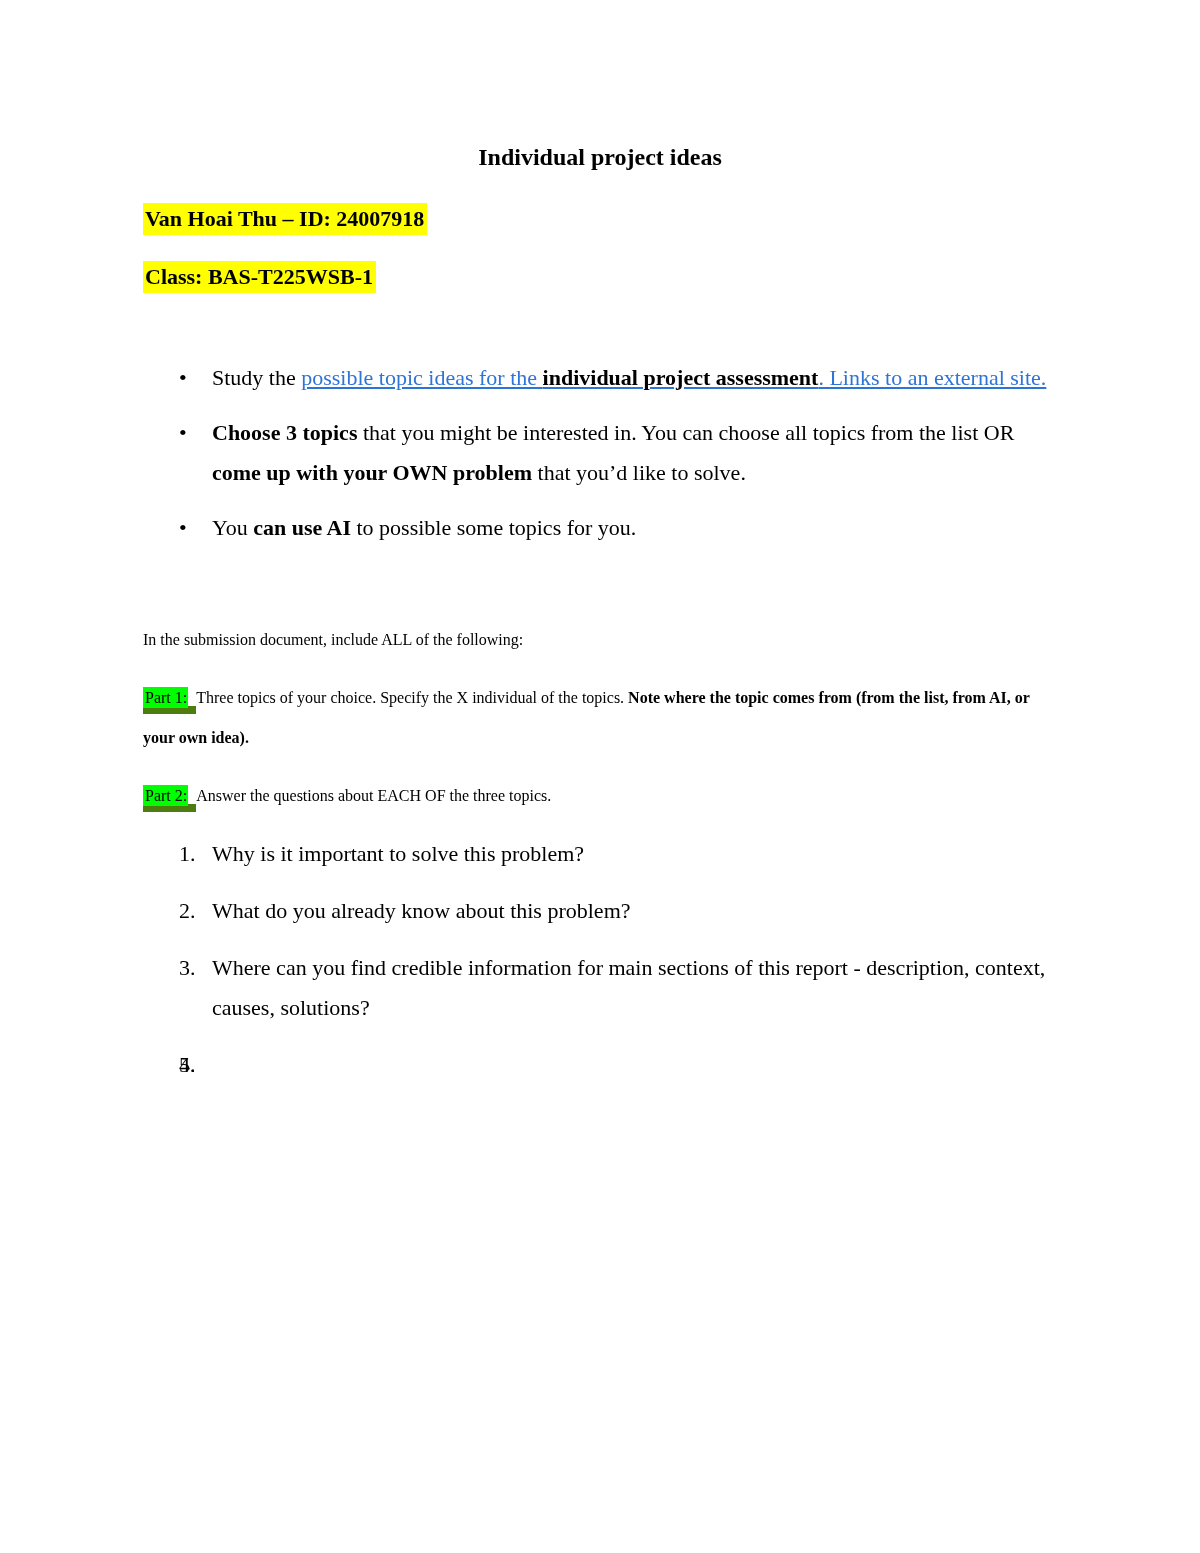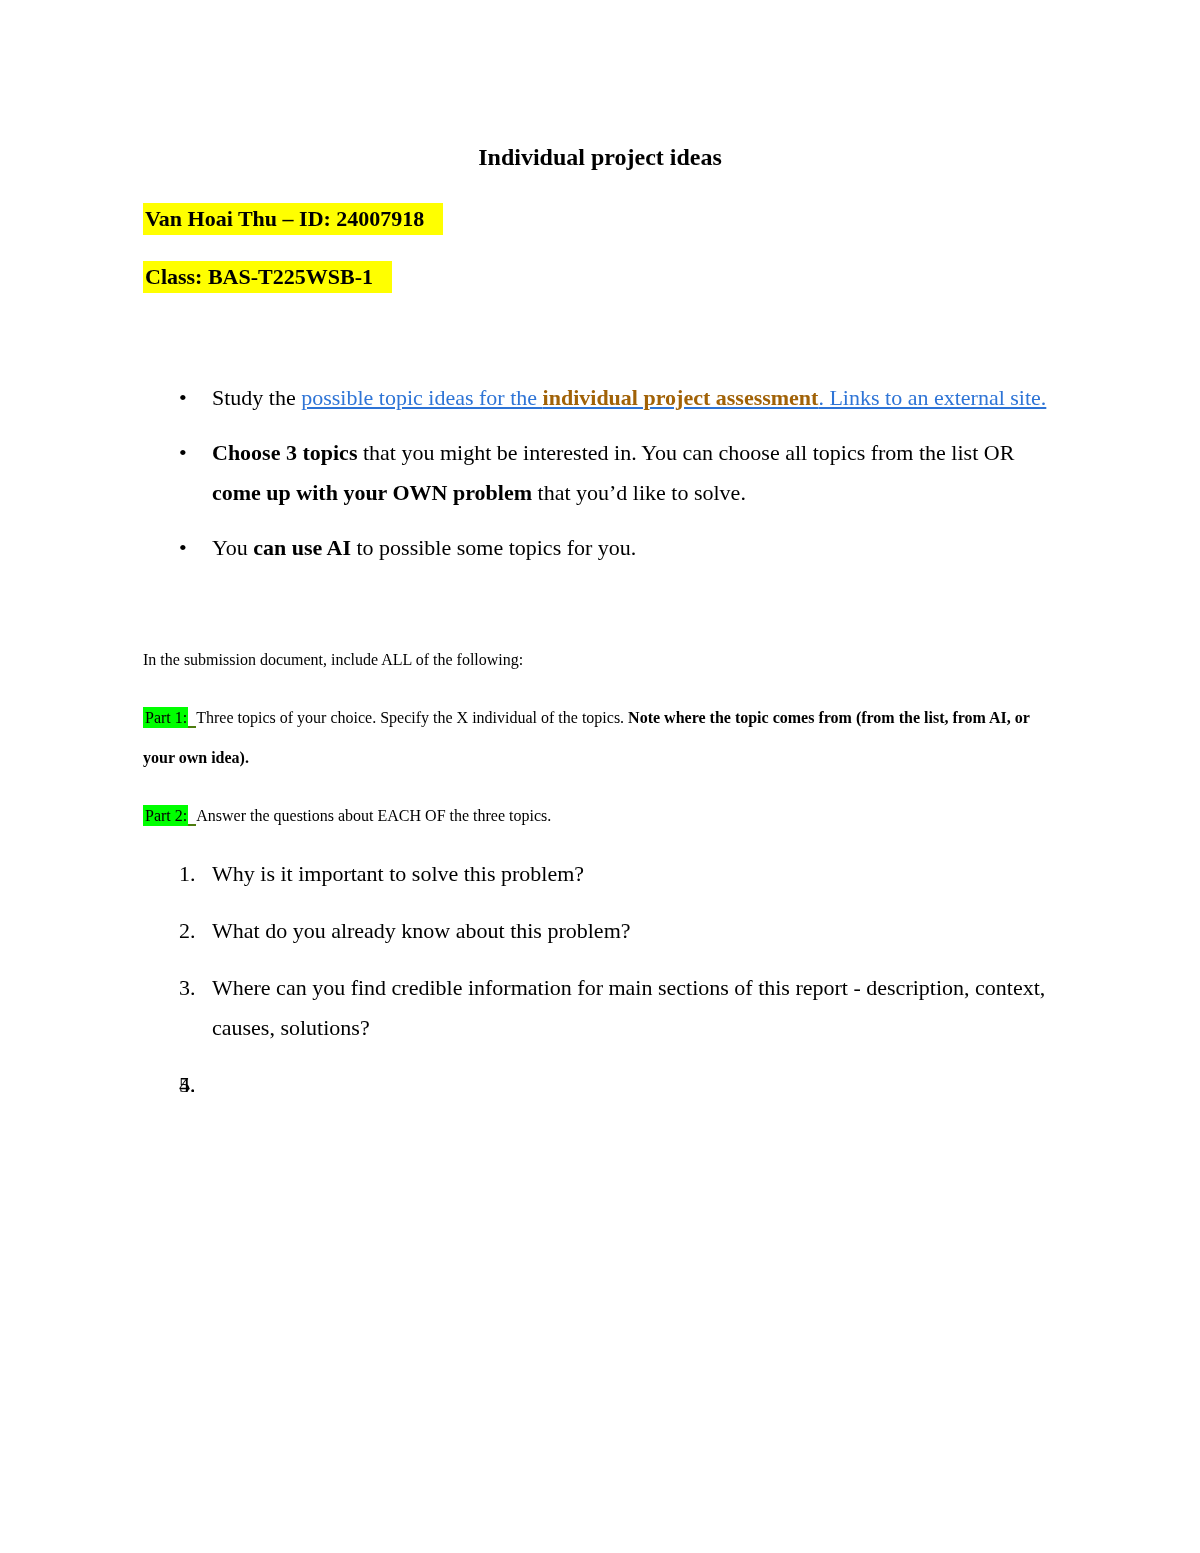--- a/index.html
+++ b/index.html
@@ -38,7 +38,7 @@
   }
   .hl-yellow {
     background: #FFFF00;
-    padding: 3px 19px 4px 2px;
+    padding: 3px 3px 4px 2px;
   }
   ul.bullets {
     list-style: none;

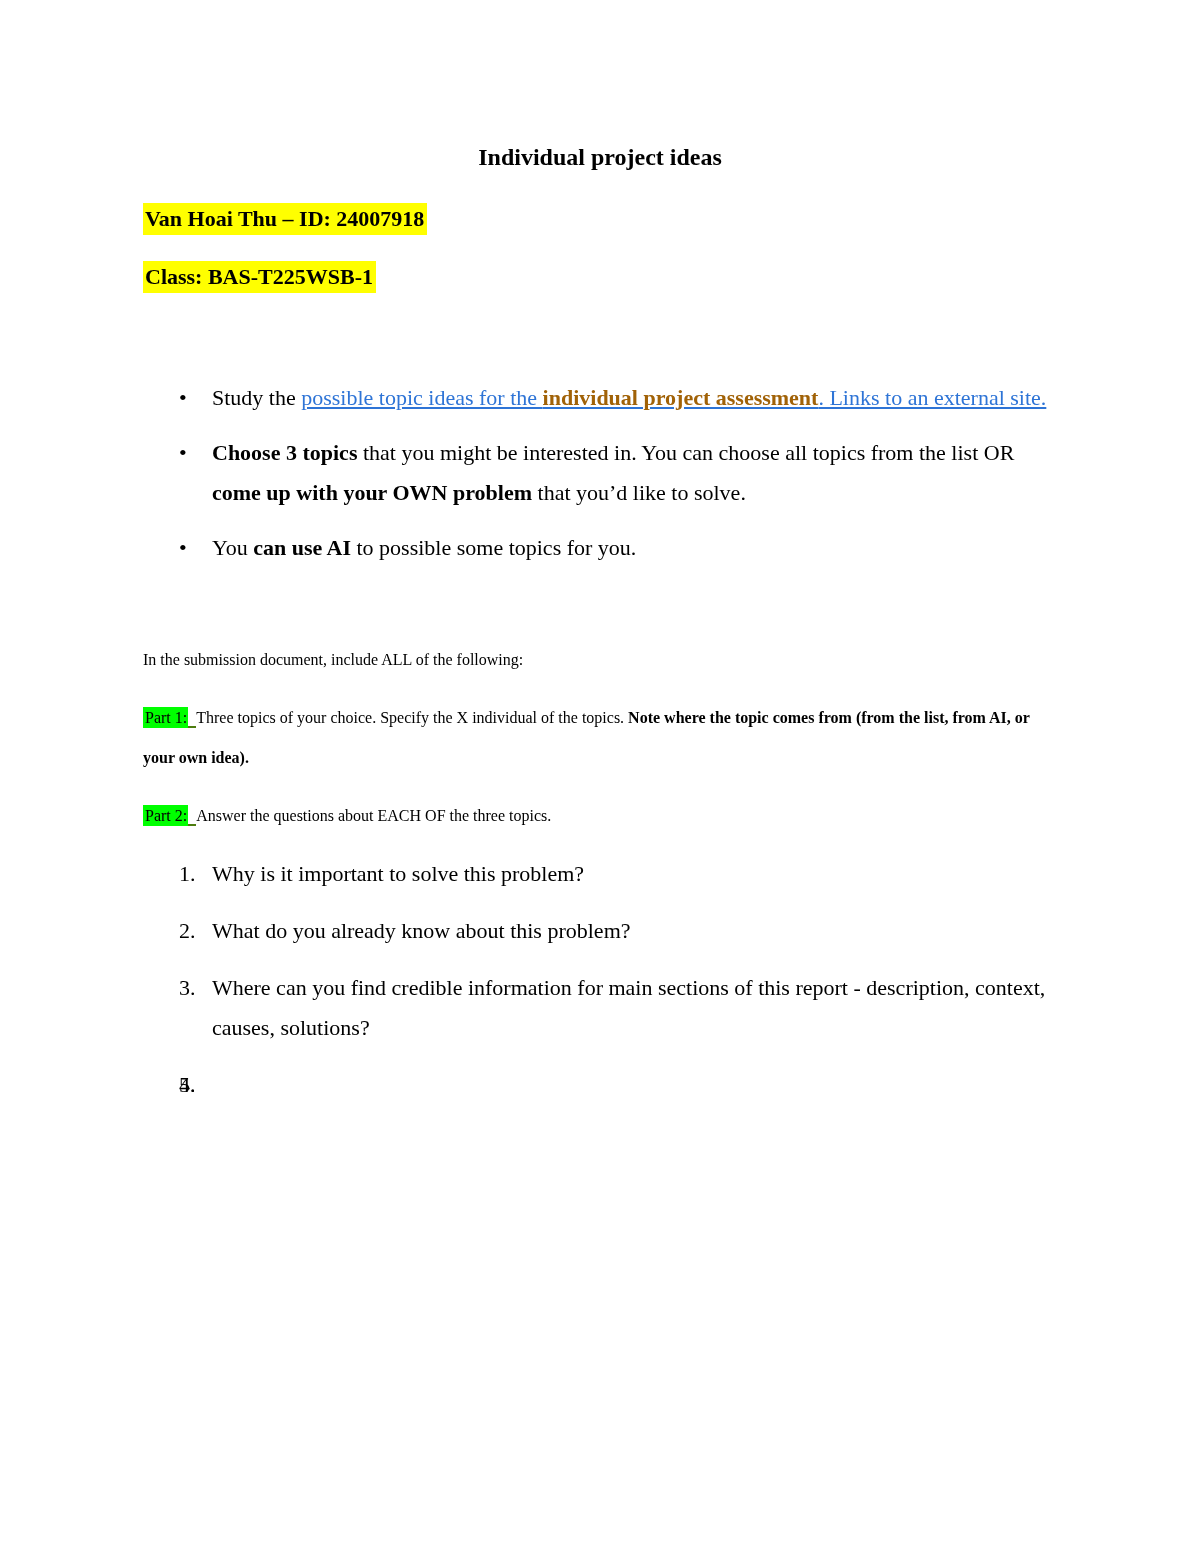--- a/index.html
+++ b/index.html
@@ -34,7 +34,7 @@
     margin: 0 0 26px 0;
   }
   .meta-line.last {
-    margin-bottom: 85px;
+    margin-bottom: 65px;
   }
   .hl-yellow {
     background: #FFFF00;

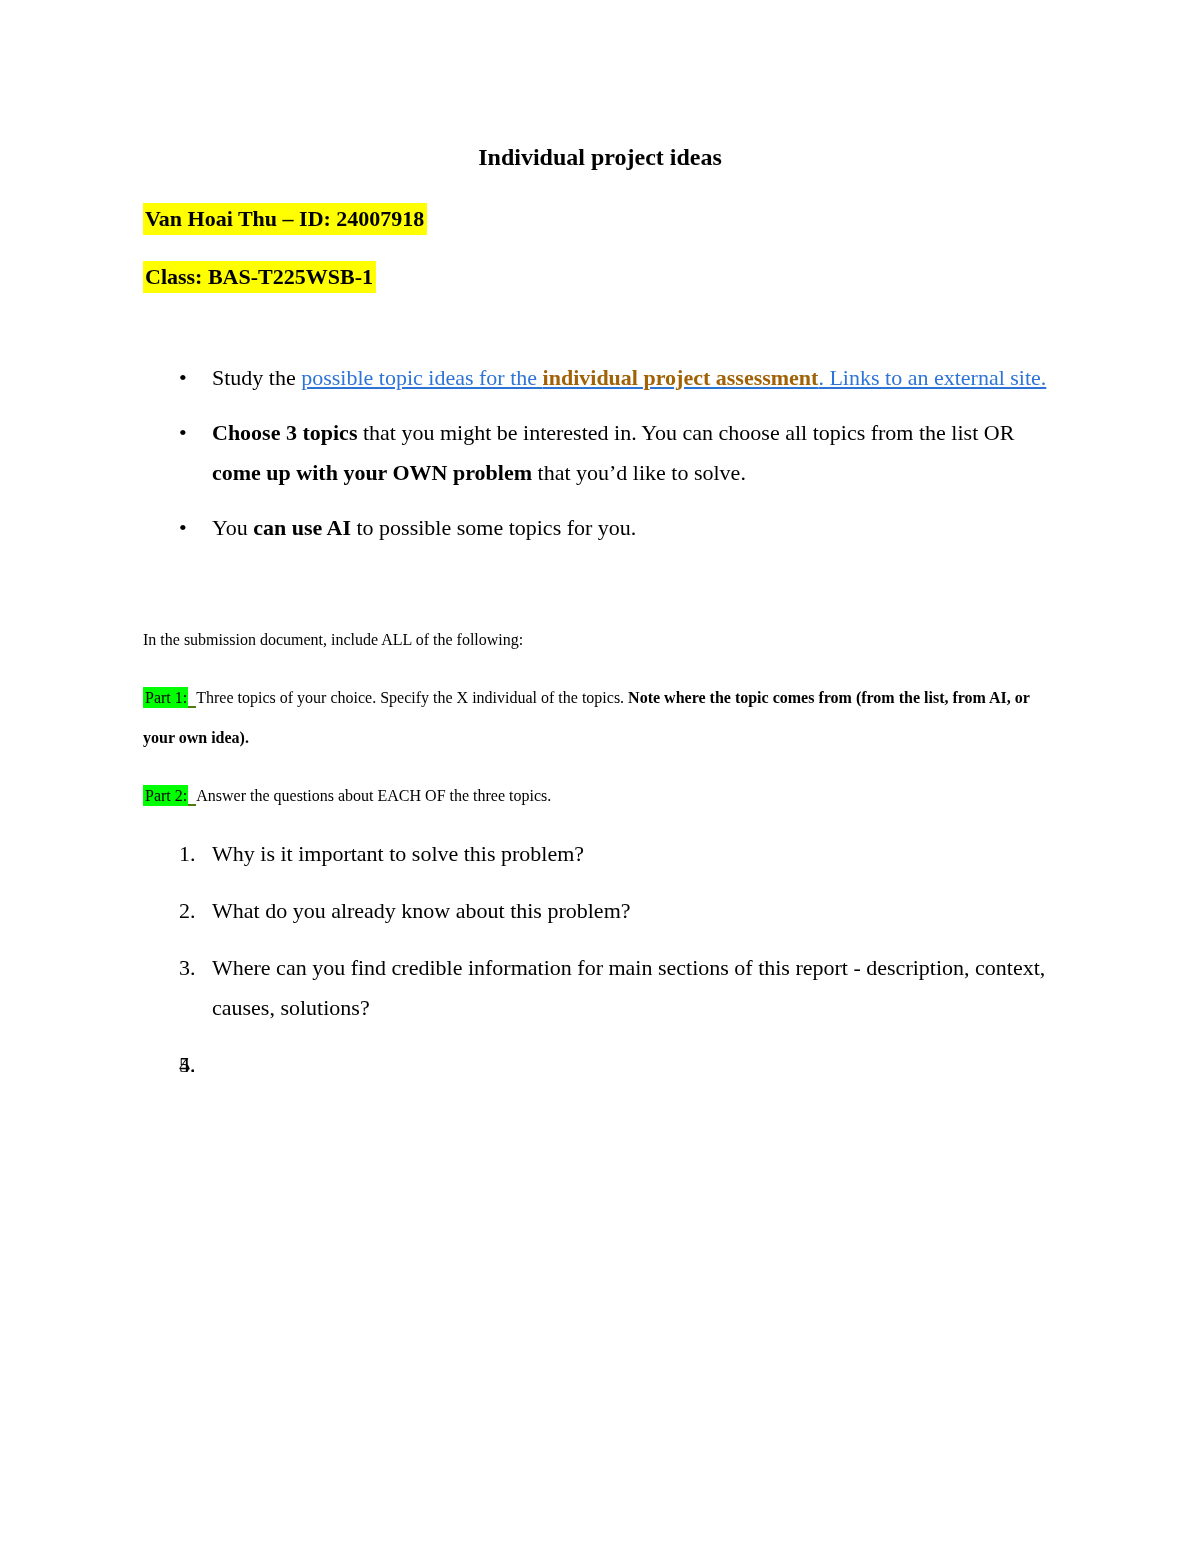--- a/index.html
+++ b/index.html
@@ -93,7 +93,7 @@
     cursor: pointer;
   }
   .ext-link b {
-    color: #a16207;
+    color: #000000;
   }
   b, .bold {
     font-weight: bold;

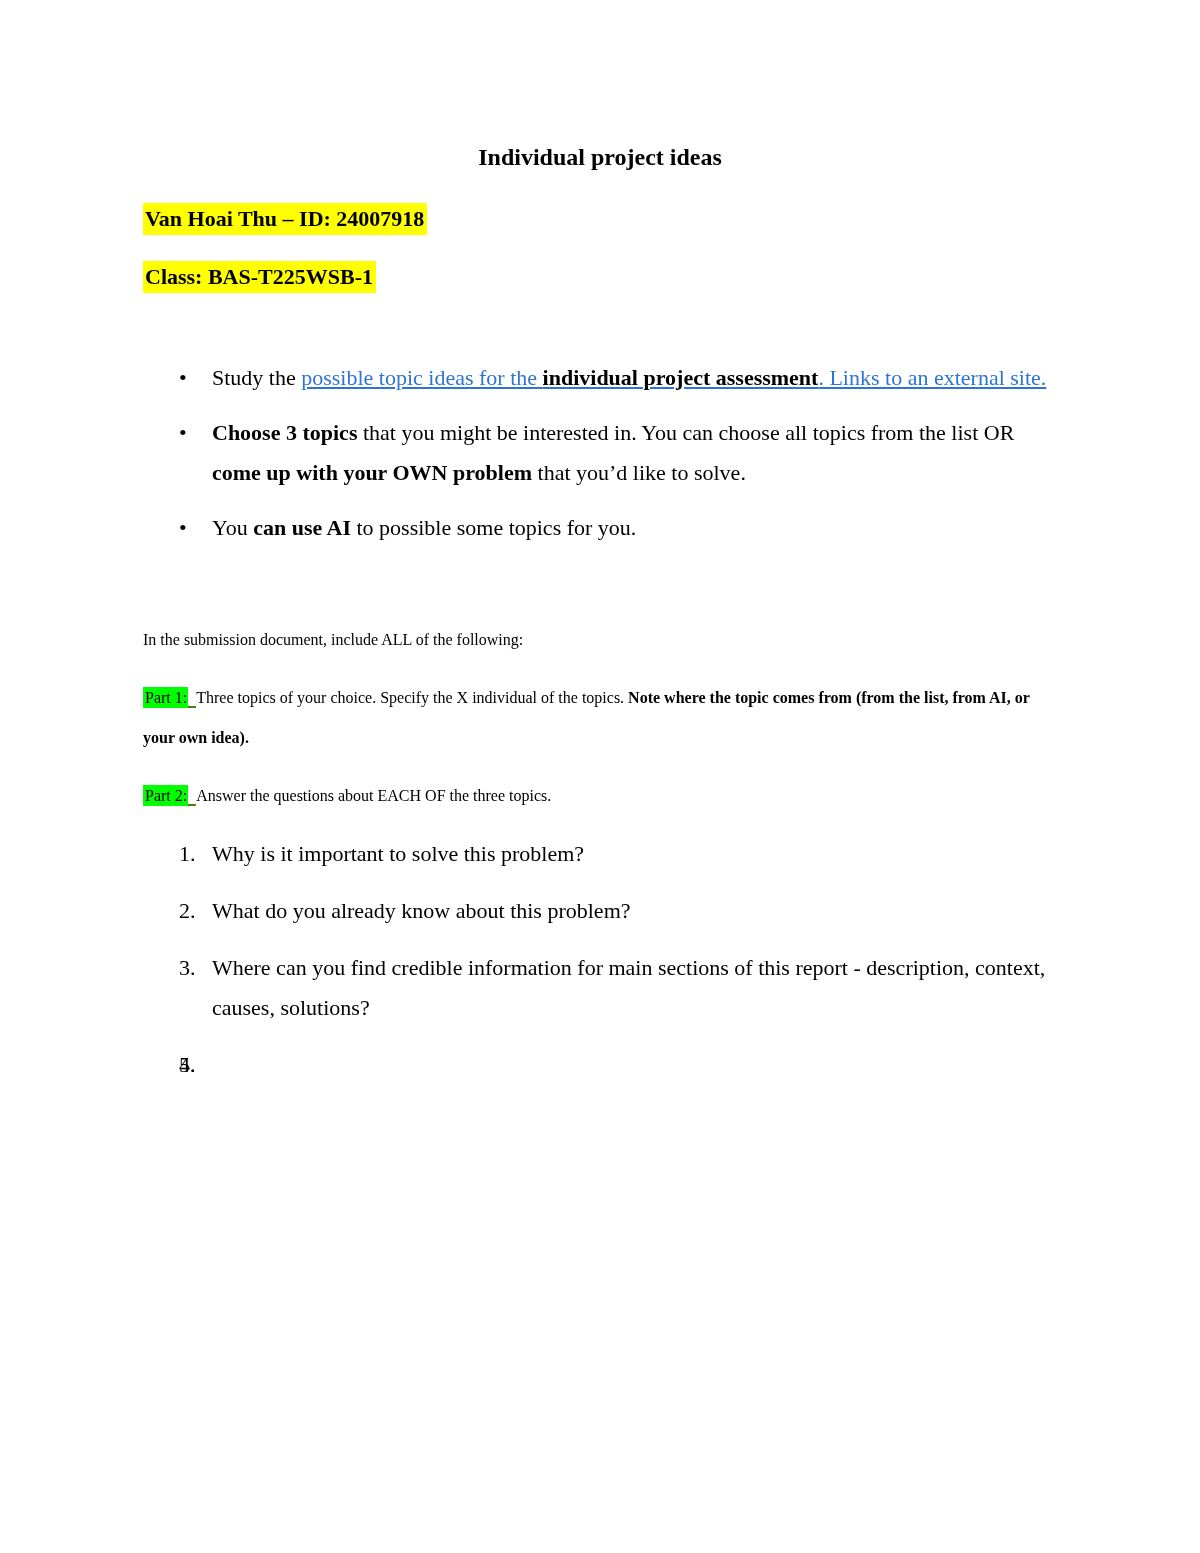--- a/index.html
+++ b/index.html
@@ -80,7 +80,7 @@
     top: 0;
   }
   .part-wrap {
-    border-bottom: 2px solid #4d7c0f;
+    border-bottom: 8px solid #4d7c0f;
     padding-right: 8px;
   }
   .hl-green {

